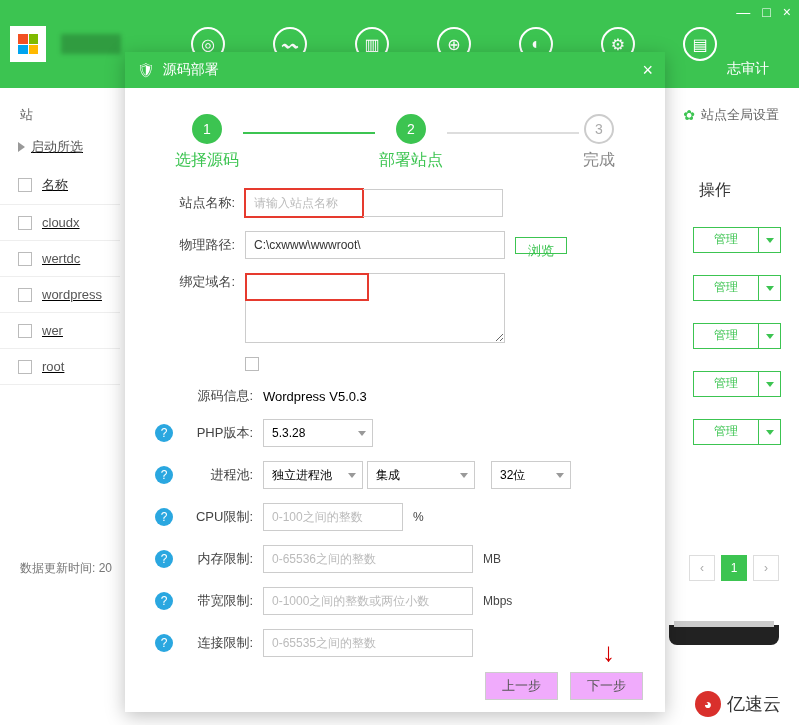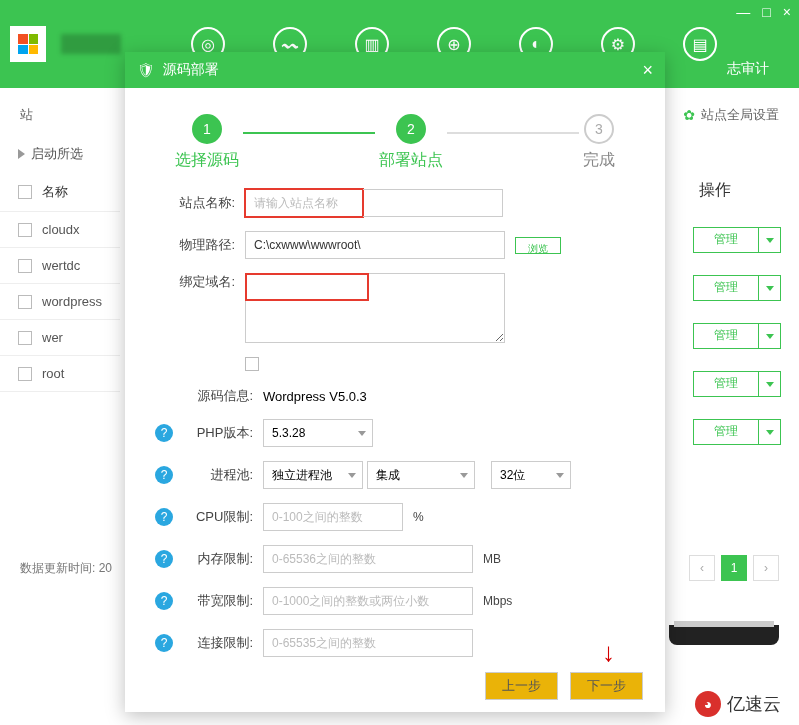--- a/index.html
+++ b/index.html
@@ -27,7 +27,7 @@
   .gear { color:#3cc451; font-size:14px; }
 
   
-  .list-area { position:absolute; top:135px; left:0; width:120px; }
+  .list-area { position:absolute; top:128px; left:0; width:120px;text-decoration:underline; }
   .list-head { display:flex; align-items:center; gap:8px; padding:10px 18px; font-size:13px; color:#555; }
   .start-sel { display:flex; align-items:center; gap:6px; }
   .tri { width:0; height:0; border-top:5px solid transparent; border-bottom:5px solid transparent; border-left:7px solid #999; }

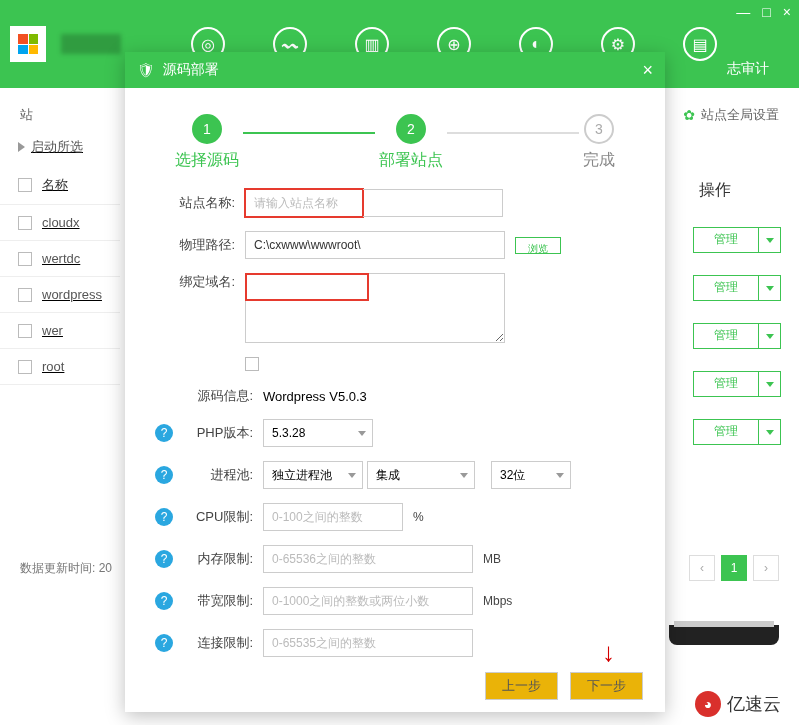--- a/index.html
+++ b/index.html
@@ -73,7 +73,7 @@
   .finput { height:28px; border:1px solid #ccc; padding:12px 8px; font-size:12px; color:#333; }
   .finput::placeholder { color:#bbb; }
   .highlight { outline:2px solid #e63a2e; outline-offset:-1px; }
-  .browse { margin-left:10px; height:17px; padding:4px 12px; border:1px solid #3cc451; background:#fff; color:#3cc451; font-size:10px; cursor:pointer; }
+  .browse { margin-left:10px; height:17px; padding:4px 12px; border:1px solid #3cc451; background:#fff; color:#3cc451; font-size:13px; cursor:pointer; }
   .domain-box { width:260px; height:70px; border:1px solid #ccc; }
   .domain-hl { position:absolute; border:2px solid #e63a2e; width:124px; height:28px; pointer-events:none; }
   .chk-row { display:flex; align-items:center; gap:8px; margin-left:90px; margin-bottom:16px; font-size:12px; color:#666; }

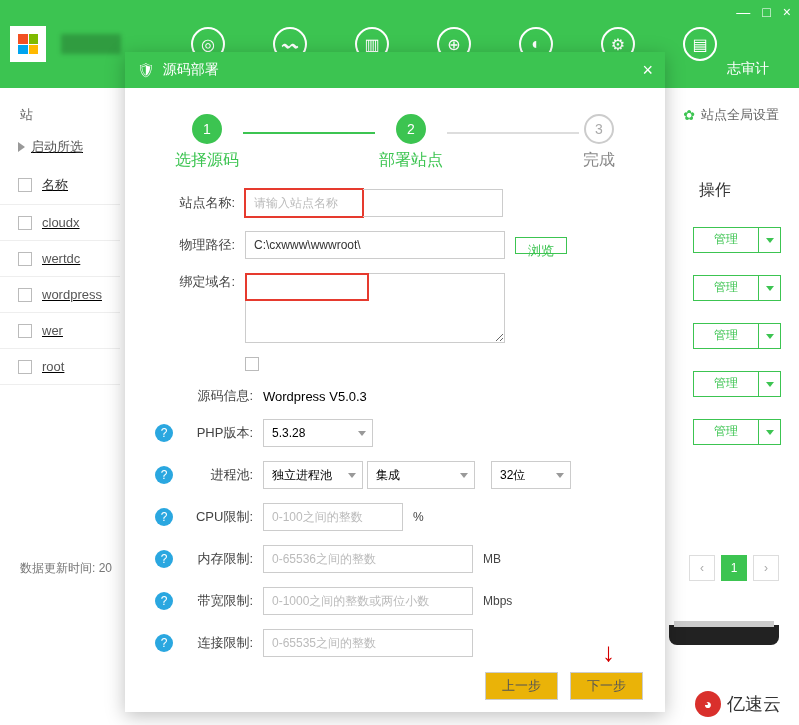--- a/index.html
+++ b/index.html
@@ -85,7 +85,7 @@
   .sel .caret { position:absolute; right:6px; width:0; height:0; border-left:4px solid transparent; border-right:4px solid transparent; border-top:5px solid #999; }
   .unit { margin-left:10px; font-size:12px; color:#444; }
   .modal-foot { position:absolute; bottom:12px; right:22px; display:flex; gap:12px; }
-  .btn { height:28px; padding:0 16px; border:1px solid #ccc; background:#eab308; font-size:13px; color:#555; cursor:pointer; }
+  .btn { height:28px; padding:0 16px; border:1px solid #ccc; background:#f0abfc; font-size:13px; color:#555; cursor:pointer; }
   .arrow-ann { position:absolute; bottom:44px; right:50px; color:#d40000; font-size:26px; pointer-events:none; }
 </style>
 </head>

